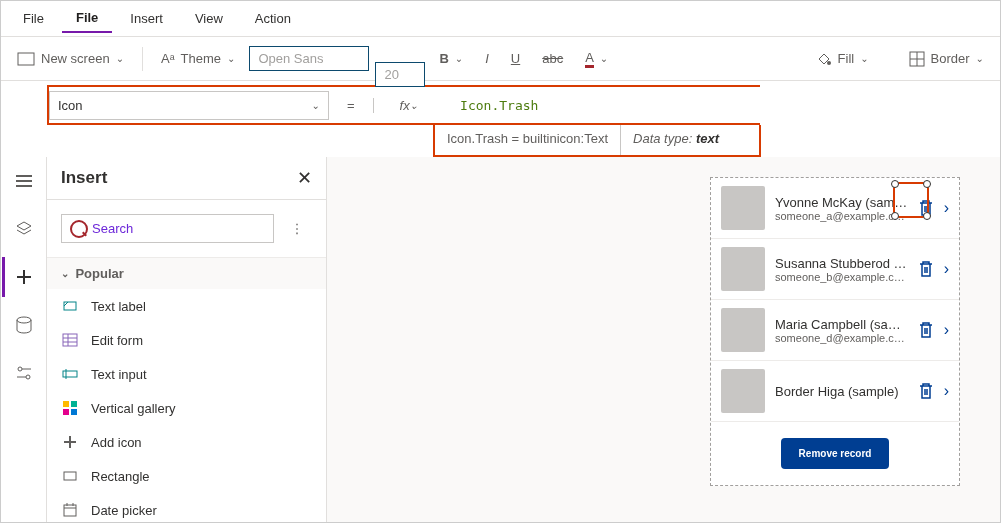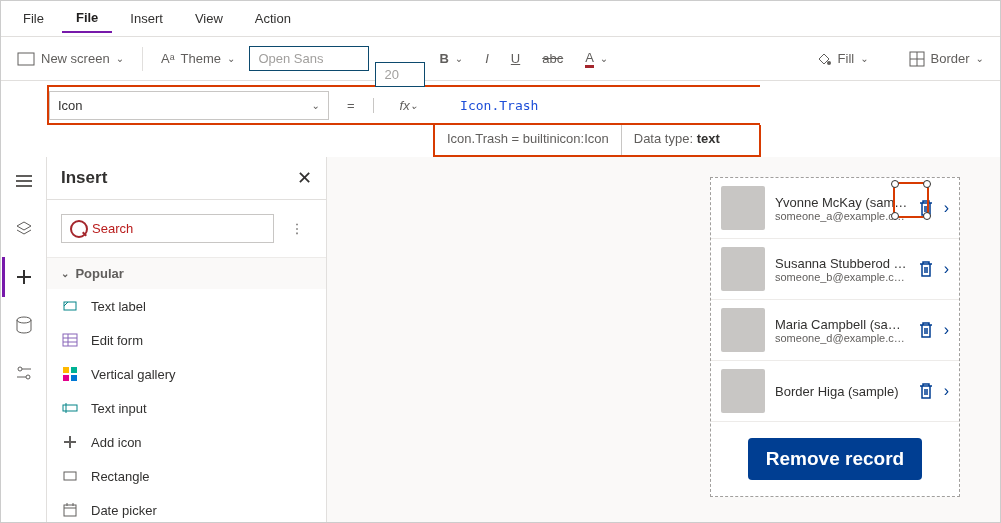--- a/index.html
+++ b/index.html
@@ -24,7 +24,7 @@
 .prop-select { border: 1px solid #c8c6c4; padding: 6px 8px; width: 280px; display:flex; justify-content:space-between; align-items:center; background:#fff;}
 .eq { padding: 0 10px; color:#605e5c; }
 .fx-wrap { border-left: 1px solid #c8c6c4; padding: 0 26px; display:flex; align-items:center; font-style: italic; color:#605e5c; font-family: Georgia, serif;}
-.formula-input { flex:1; padding:6px 8px; color:#1d4ed8; font-family: Consolas, monospace; }
+.formula-input { flex:1; padding:6px 8px; color:#4d7c0f; font-family: Consolas, monospace; }
 .intelli-row { margin-left: 432px; border: 2px solid #d83b01; border-top:none; display:flex; width:328px; height:32px; }
 .intelli-cell { padding: 6px 12px; border-right: 1px solid #c8c6c4; color:#605e5c; }
 .intelli-cell:last-child { border-right:none; }

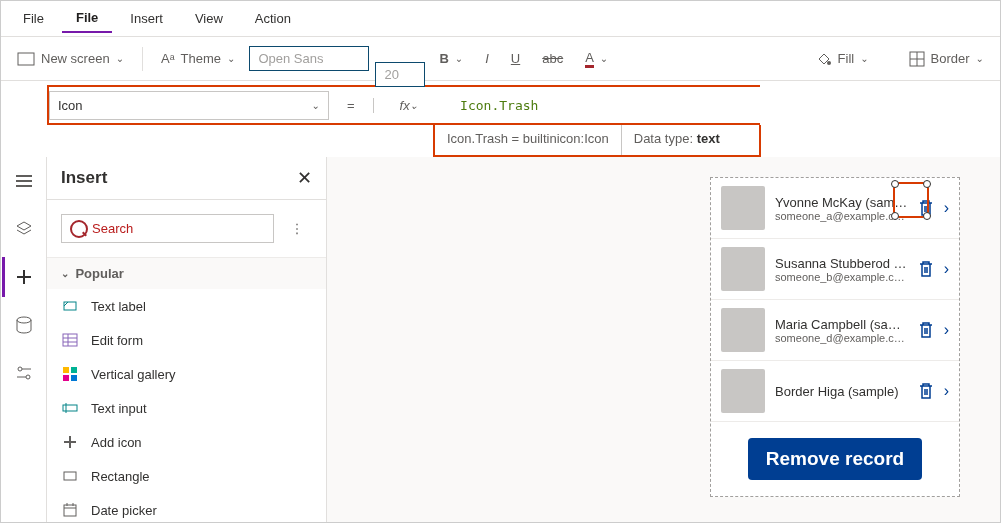--- a/index.html
+++ b/index.html
@@ -150,7 +150,7 @@
   <div class="formula-input">Icon.Trash</div>
 </div>
 <div class="intelli-row">
-  <div class="intelli-cell">Icon.Trash  =  builtinicon:Icon</div>
+  <div class="intelli-cell">Icon.Trash  =  builtinicon:Text</div>
   <div class="intelli-cell"><span>Data type: </span><span class="bold">text</span></div>
 </div>
 

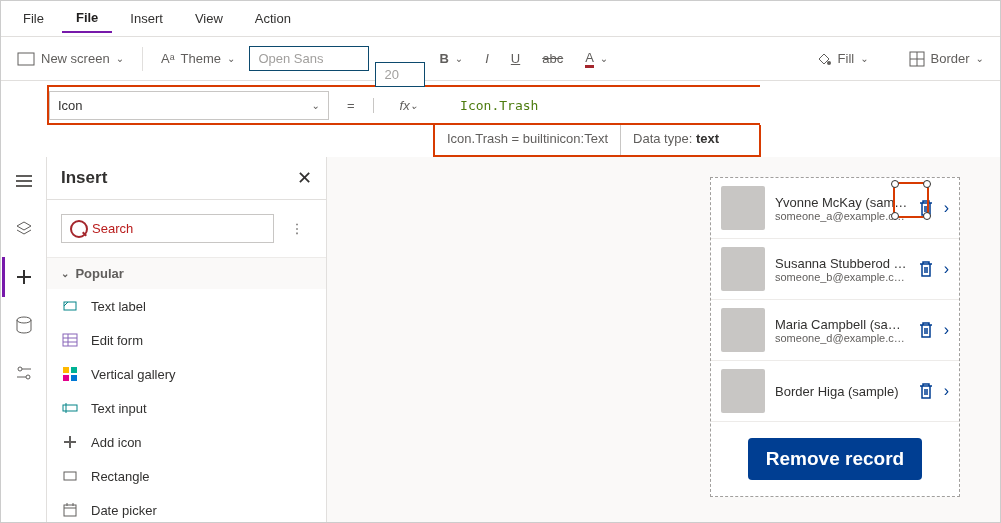--- a/index.html
+++ b/index.html
@@ -27,7 +27,7 @@
 .formula-input { flex:1; padding:6px 8px; color:#4d7c0f; font-family: Consolas, monospace; }
 .intelli-row { margin-left: 432px; border: 2px solid #d83b01; border-top:none; display:flex; width:328px; height:32px; }
 .intelli-cell { padding: 6px 12px; border-right: 1px solid #c8c6c4; color:#605e5c; }
-.intelli-cell:last-child { border-right:none; }
+.intelli-cell:last-child { border-right:none;font-style:italic; }
 .bold { font-weight:600; color:#323130; }
 
 

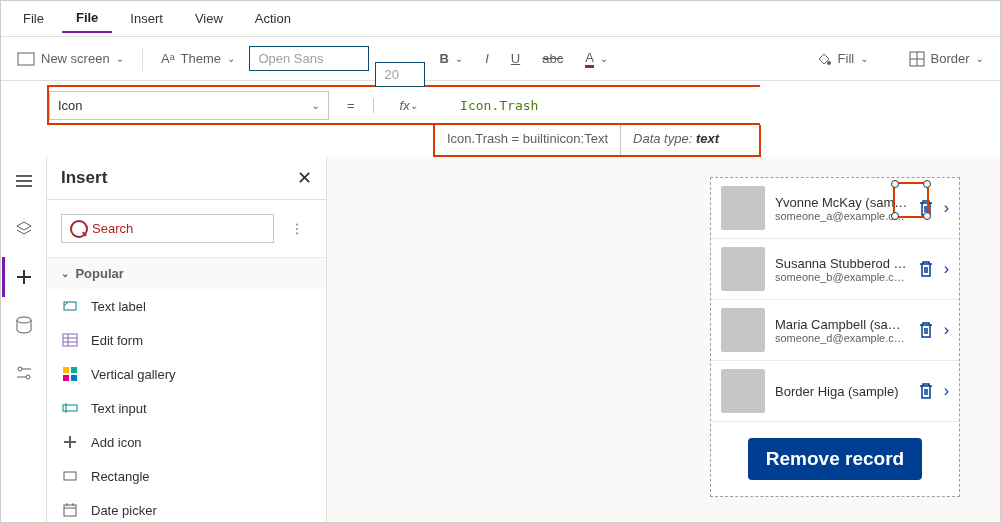--- a/index.html
+++ b/index.html
@@ -197,7 +197,7 @@
       <span style="font-size:18px;cursor:pointer;">✕</span>
     </div>
     <div class="search-row">
-      <div class="search-box"><span style="color:#b91c1c;">Search</span></div>
+      <div class="search-box"><span style="color:#6d28d9;">Search</span></div>
       <div class="more-btn">⋮</div>
     </div>
     <div class="cat-row">

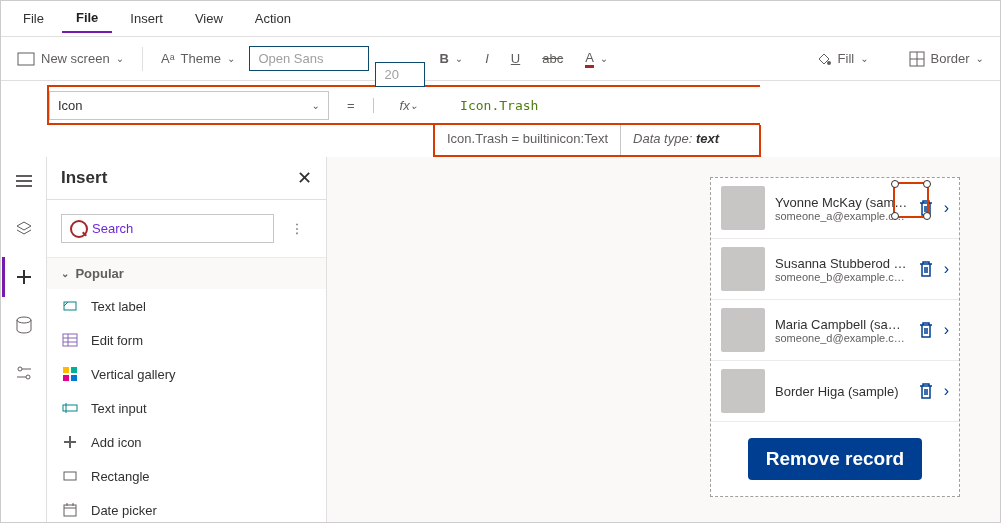--- a/index.html
+++ b/index.html
@@ -228,6 +228,15 @@
         <div class="insert-item">
           <span class="ii-icon">
             <svg width="16" height="16">
+              <rect x="1" y="5" width="14" height="6" fill="none" stroke="#038387"></rect>
+              <line x1="4" y1="3" x2="4" y2="13" stroke="#038387"></line>
+            </svg>
+          </span>
+          <span>Text input</span>
+        </div>
+        <div class="insert-item">
+          <span class="ii-icon">
+            <svg width="16" height="16">
               <rect x="1" y="1" width="6" height="6" fill="#ffb900"></rect>
               <rect x="9" y="1" width="6" height="6" fill="#00b294"></rect>
               <rect x="1" y="9" width="6" height="6" fill="#e3008c"></rect>
@@ -235,15 +244,6 @@
             </svg>
           </span>
           <span>Vertical gallery</span>
-        </div>
-        <div class="insert-item">
-          <span class="ii-icon">
-            <svg width="16" height="16">
-              <rect x="1" y="5" width="14" height="6" fill="none" stroke="#038387"></rect>
-              <line x1="4" y1="3" x2="4" y2="13" stroke="#038387"></line>
-            </svg>
-          </span>
-          <span>Text input</span>
         </div>
         <div class="insert-item">
           <span class="ii-icon">

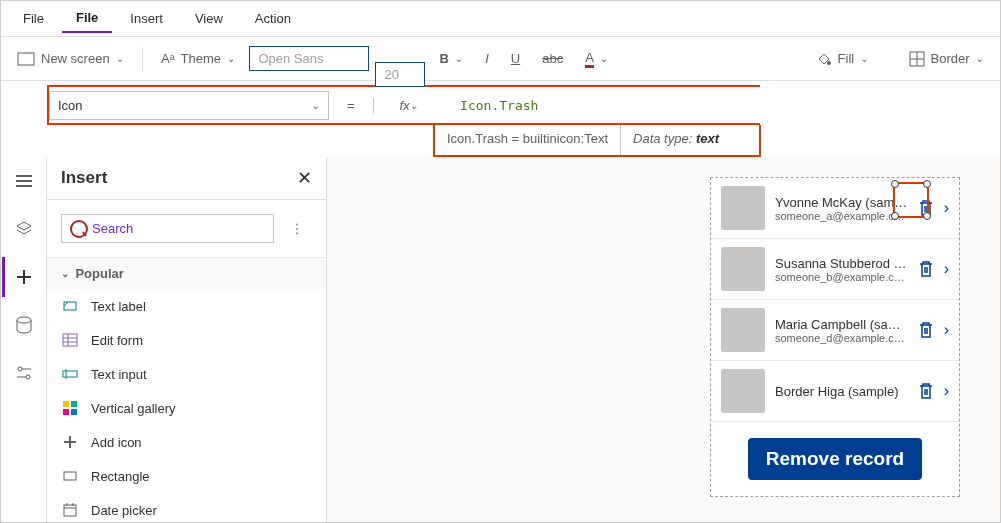--- a/index.html
+++ b/index.html
@@ -61,7 +61,7 @@
 .sel-box { position:absolute; top:4px; right:30px; width:36px; height:36px; border:2px solid #d83b01; }
 .sel-handle { position:absolute; width:8px; height:8px; border:1px solid #323130; background:#fff; border-radius:50%;}
 .sel-handle.tl{top:-4px;left:-4px;} .sel-handle.tr{top:-4px;right:-4px;} .sel-handle.bl{bottom:-4px;left:-4px;} .sel-handle.br{bottom:-4px;right:-4px;}
-.remove-btn { display:block; margin:16px auto; background:#003e92; color:#fff; border:none; padding:10px 18px; font-weight:600; font-size:19px; border-radius:4px; cursor:pointer;}
+.remove-btn { display:block; margin:16px auto; background:#003e92; color:#fff; border:none; padding:10px 18px; font-weight:600; font-size:10px; border-radius:4px; cursor:pointer;}
 
 
 svg { display:block; }

